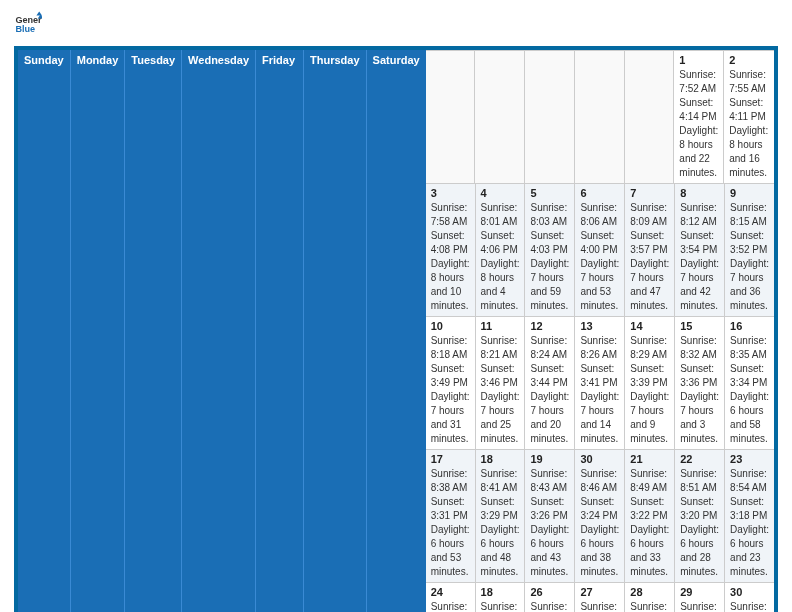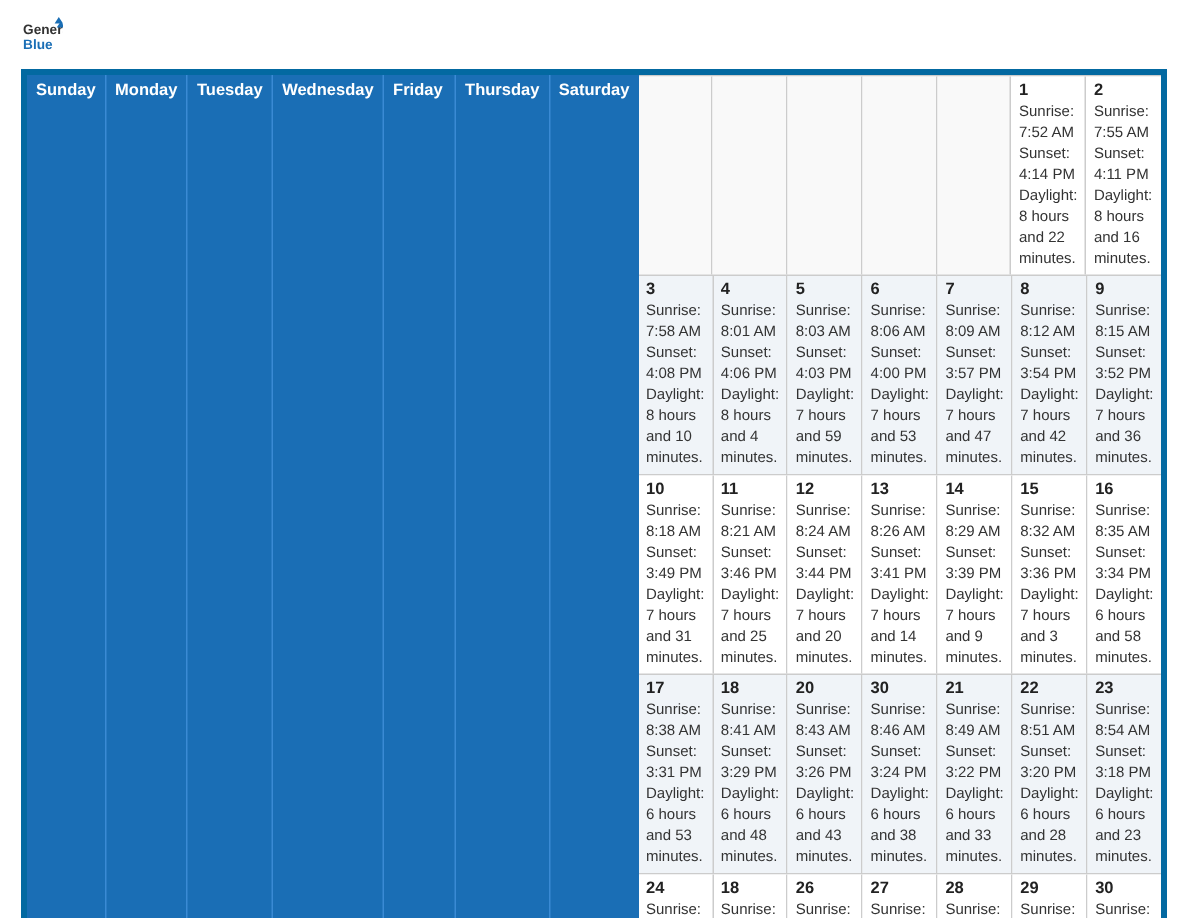--- a/index.html
+++ b/index.html
@@ -224,7 +224,7 @@
             <div class="day-info">Sunrise: 8:41 AM<br>Sunset: 3:29 PM<br>Daylight: 6 hours<br>and 48 minutes.</div>
           </div>
           <div class="cal-cell alt-row">
-            <span class="day-number">20</span>
+            <span class="day-number">19</span>
             <div class="day-info">Sunrise: 8:43 AM<br>Sunset: 3:26 PM<br>Daylight: 6 hours<br>and 43 minutes.</div>
           </div>
           <div class="cal-cell alt-row">

